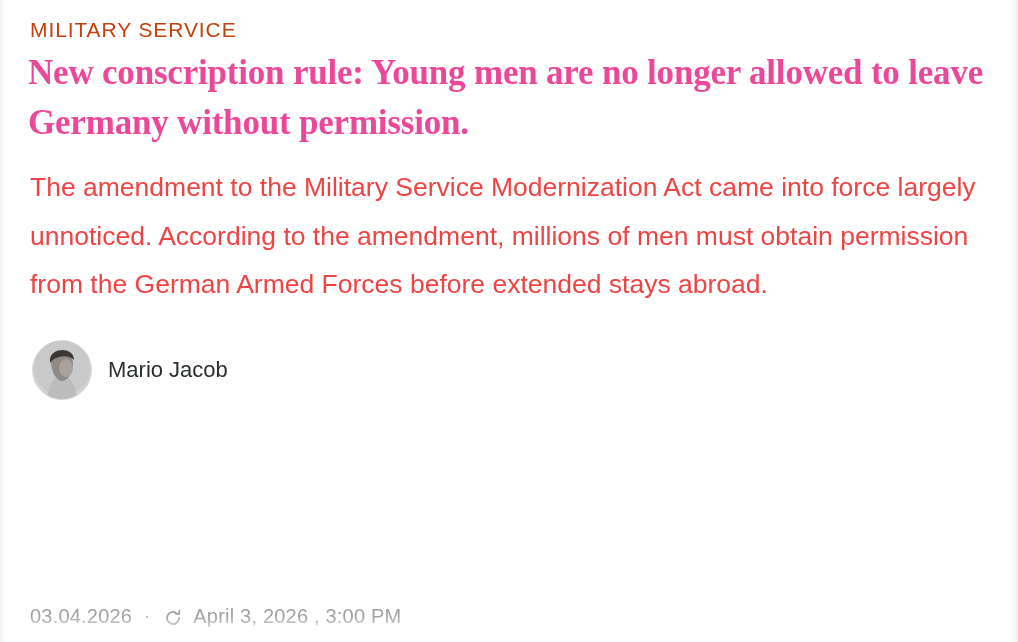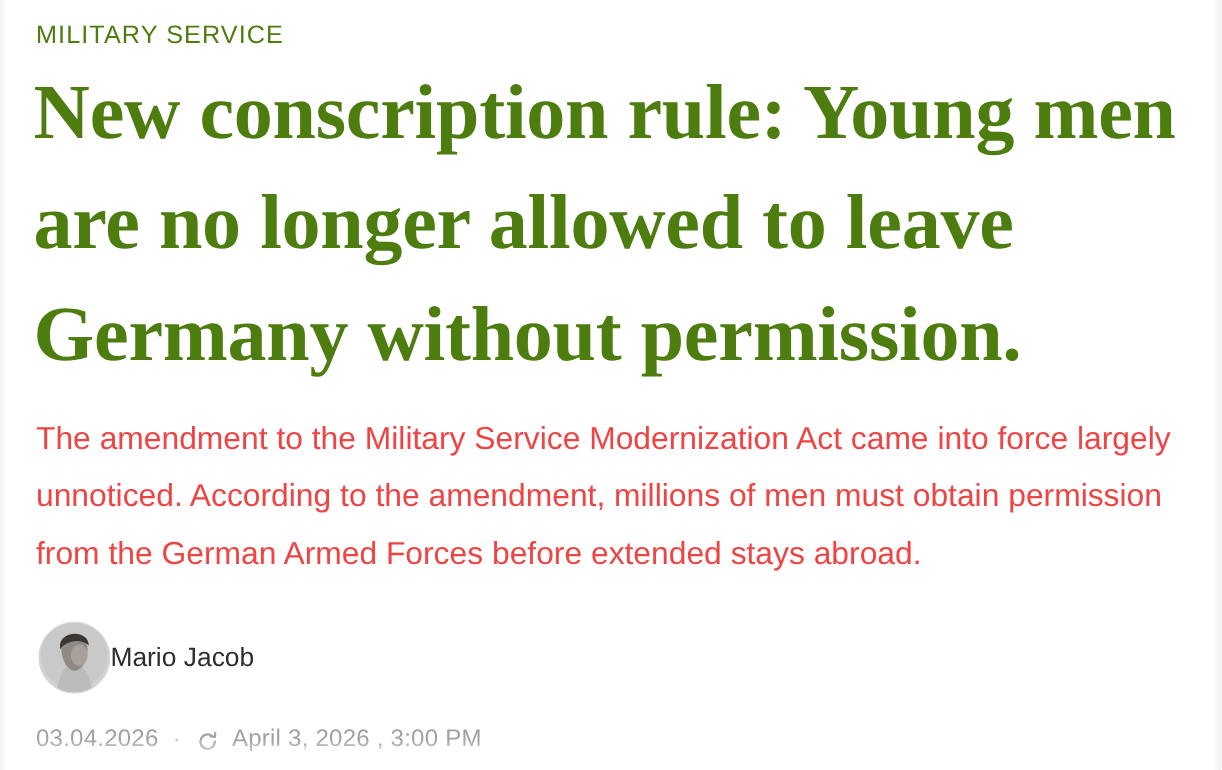--- a/index.html
+++ b/index.html
@@ -25,7 +25,7 @@
     font-family: "Liberation Sans", sans-serif;
     font-size: 21px;
     letter-spacing: 0.9px;
-    color: #4d7c0f;
+    color: #c2410c;
     font-weight: 500;
     margin: 0 0 6px 2px;
     text-transform: uppercase;

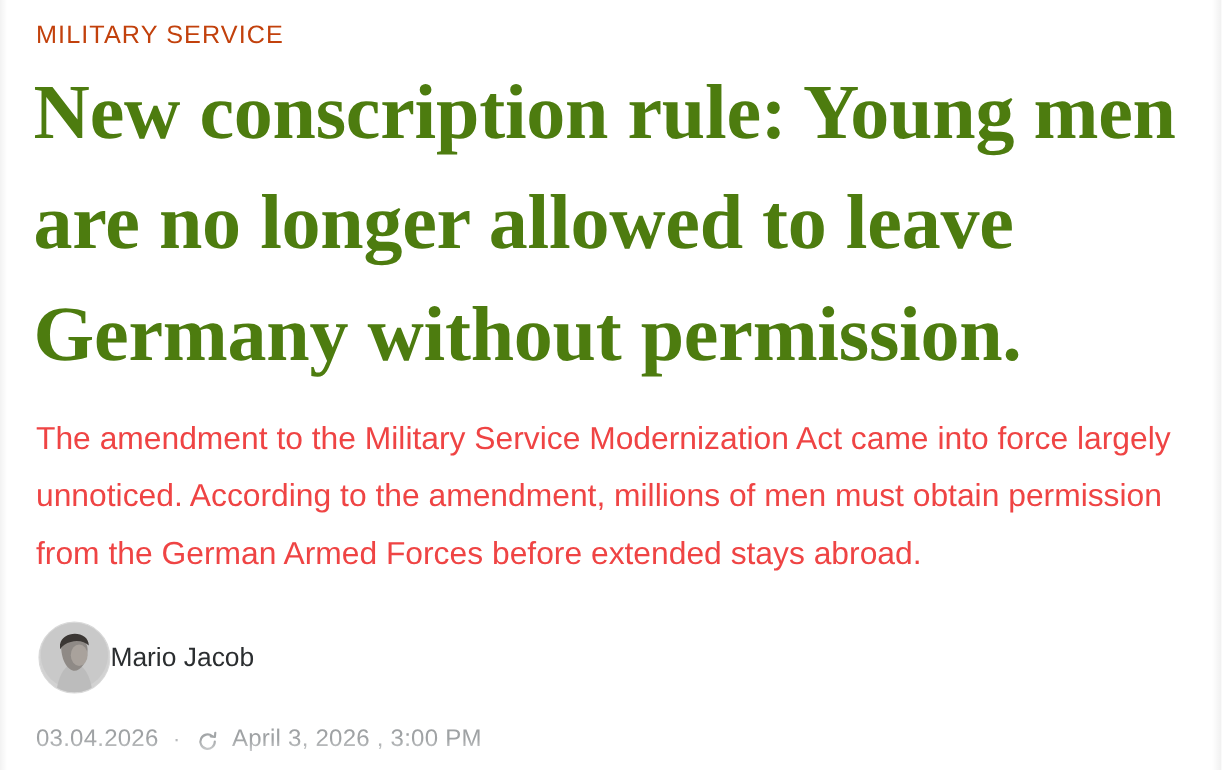--- a/index.html
+++ b/index.html
@@ -33,9 +33,9 @@
   .headline {
     font-family: "Liberation Serif", serif;
     font-weight: bold;
-    font-size: 65px;
+    font-size: 35px;
     line-height: 1.42;
-    color: #4d7c0f;
+    color: #ec4899;
     margin: 0 0 16px 0;
     letter-spacing: -0.2px;
   }

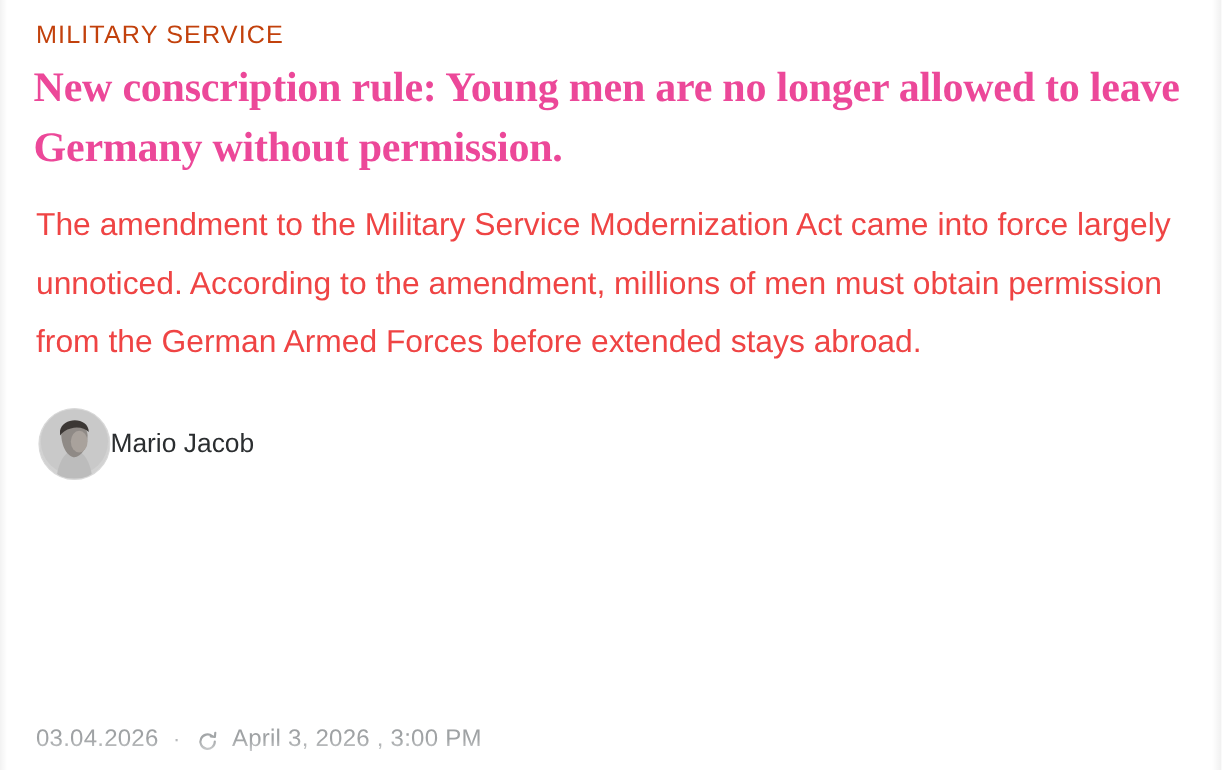--- a/index.html
+++ b/index.html
@@ -50,6 +50,7 @@
   .byline {
     display: flex;
     align-items: center;
+    gap: 16px;
     margin: 0 0 0 4px;
     padding-top: 6px;
   }

